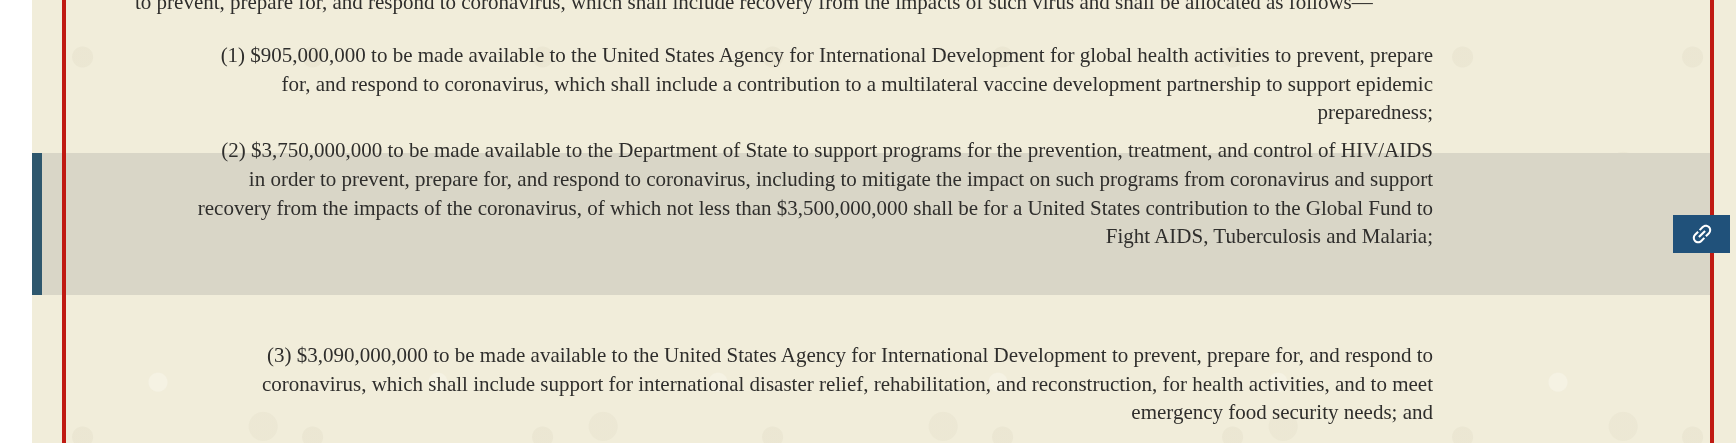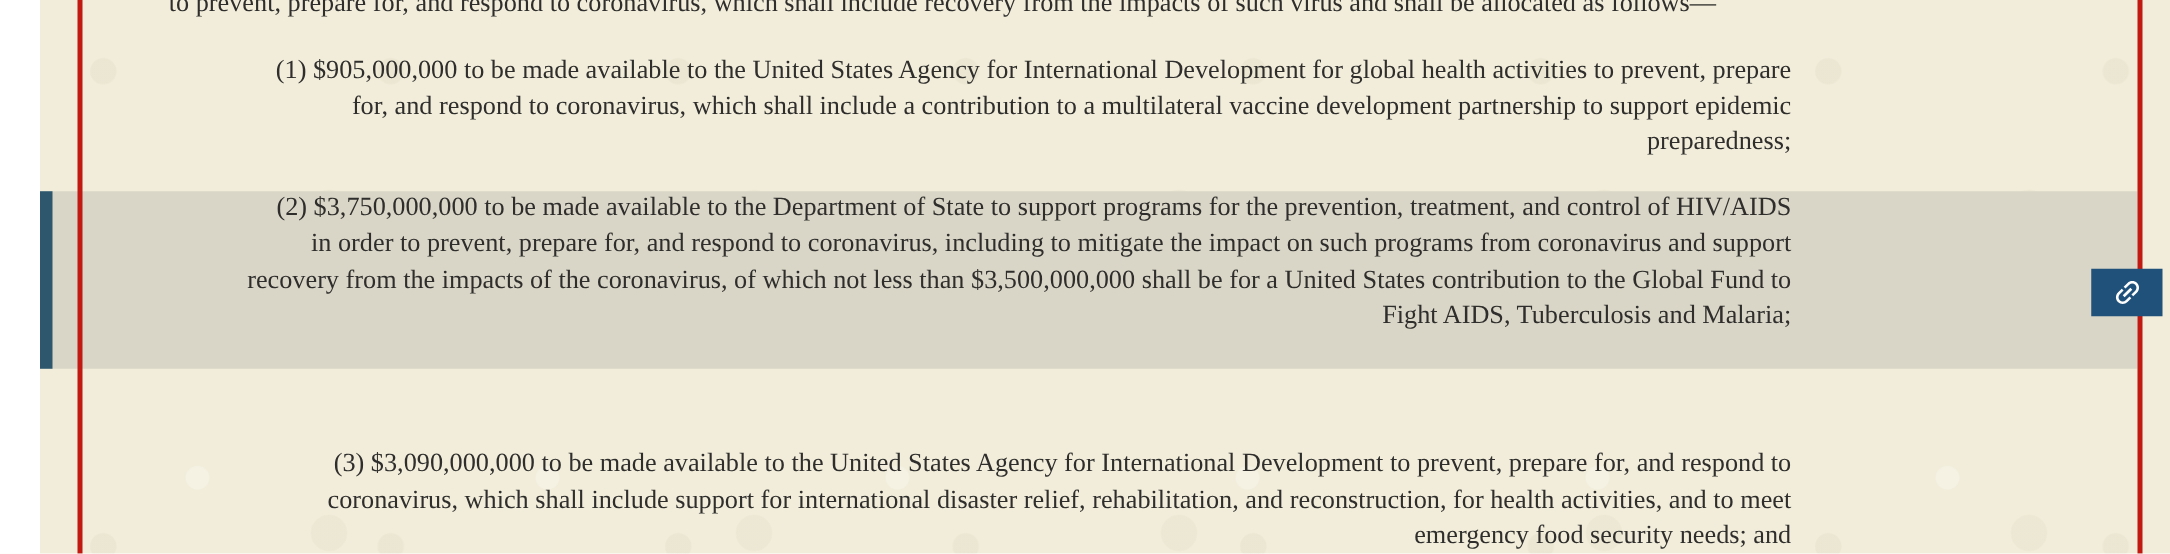--- a/index.html
+++ b/index.html
@@ -65,7 +65,7 @@
   }
   .para { margin: 0; text-indent: 40px; text-align: right; }
   .para.p1 { margin-top: 41px; }
-  .para.p2 { margin-top: 24px; }
+  .para.p2 { margin-top: 9px; }
   .para.p3 { margin-top: 90px; }
   
   .link-box {

